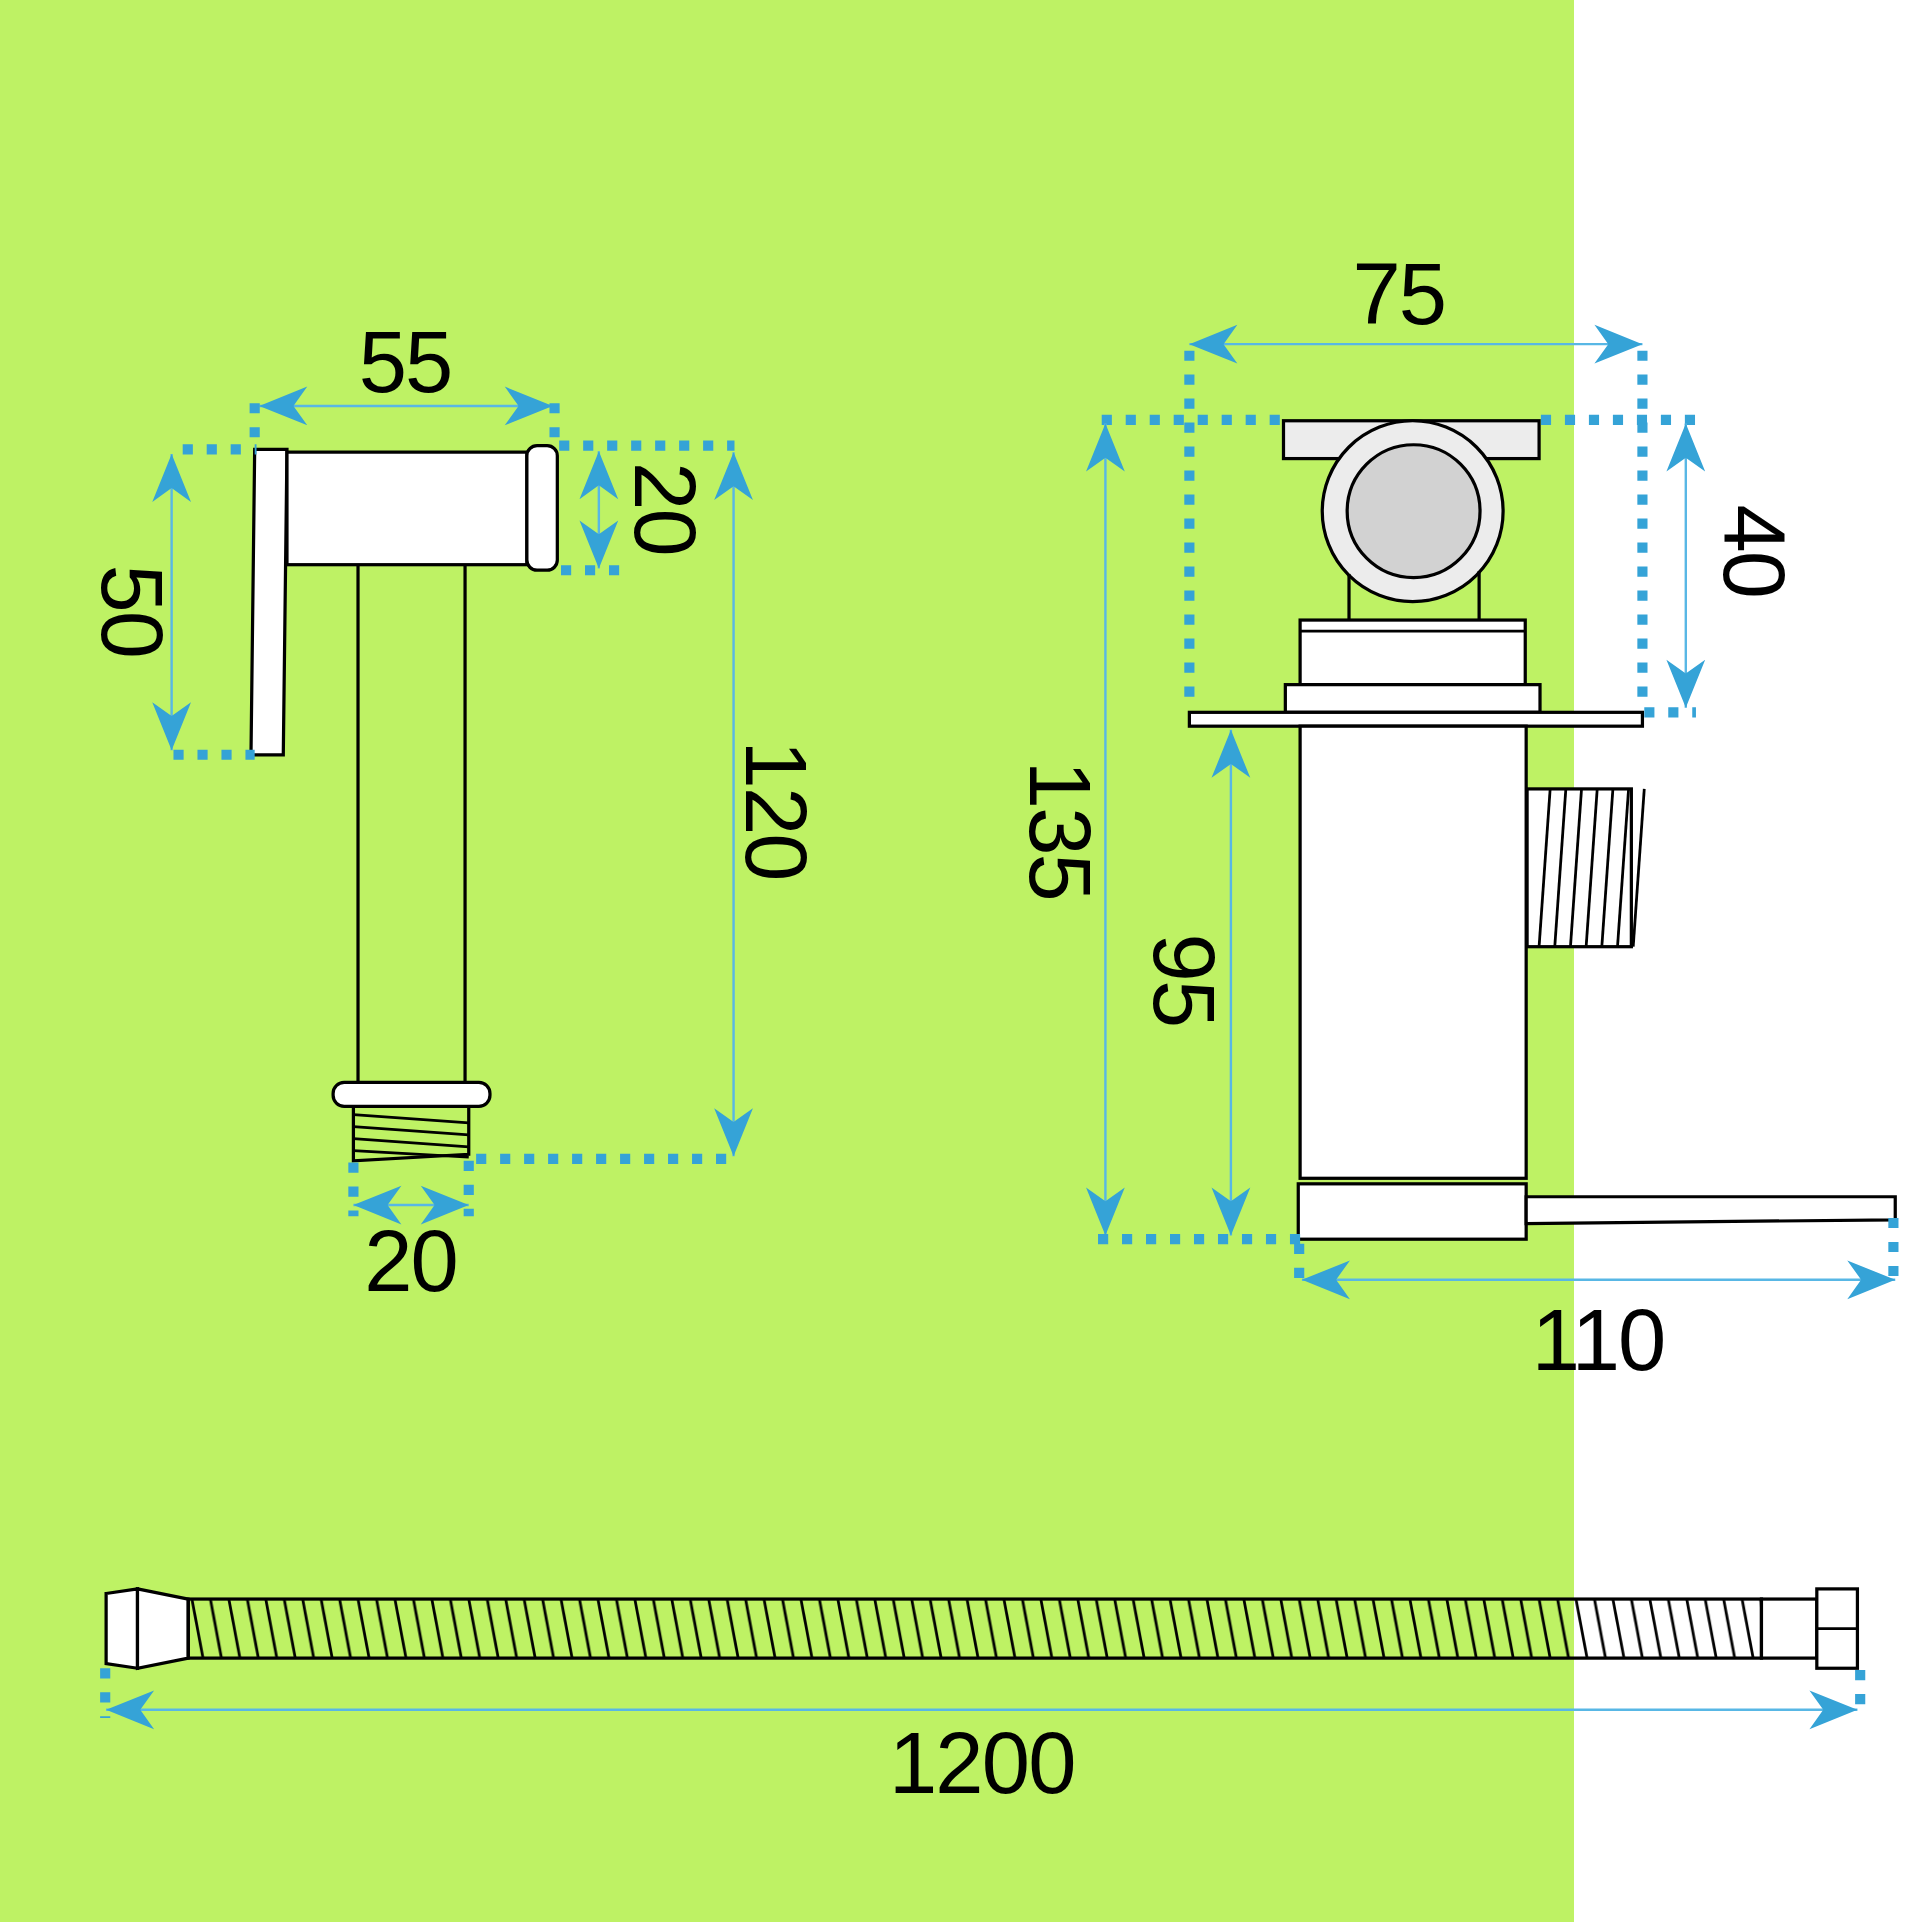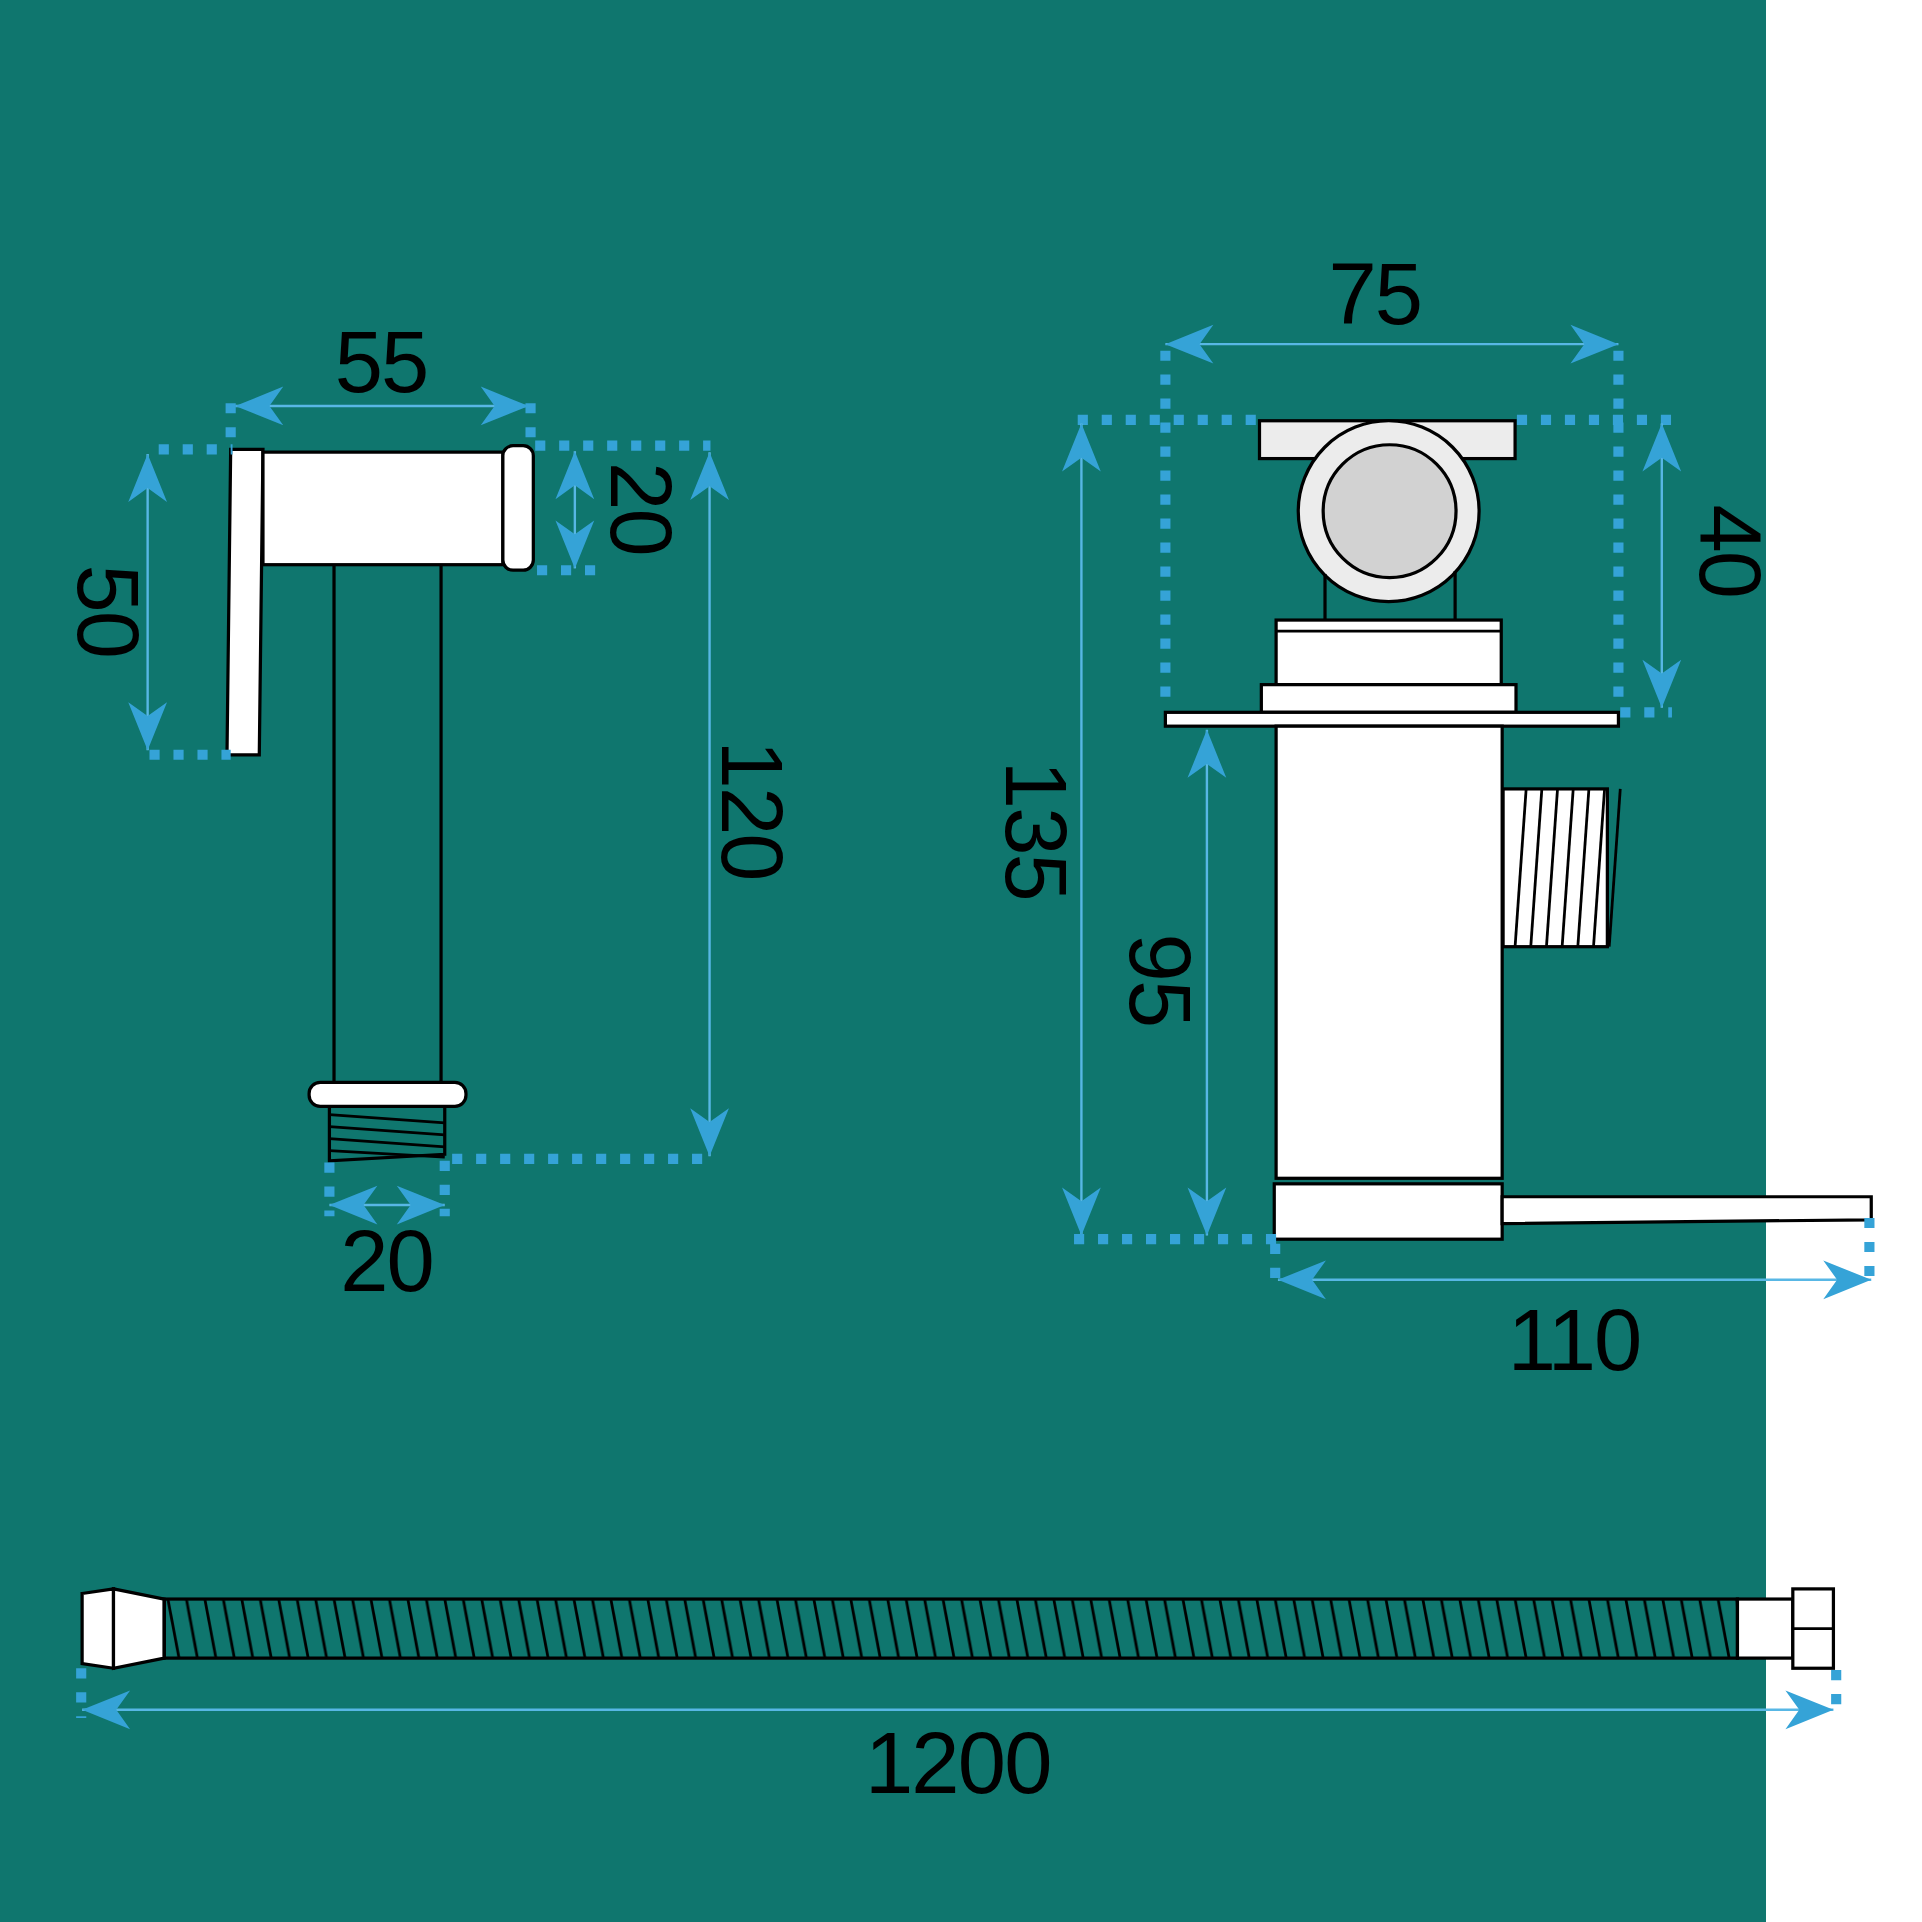--- a/index.html
+++ b/index.html
@@ -3,7 +3,7 @@
 <meta charset="utf-8">
 <style>
   html,body{margin:0;padding:0;background:#ffffff;}
-  .canvas{width:1766px;height:1922px;background:#0f766e;}
+  .canvas{width:1550px;height:1922px;background:#bef264;padding-left:24px;}
   svg{display:block;}
   .shape{fill:#ffffff;stroke:#000000;stroke-width:3.5;}
   .shape-gray{fill:#ececec;stroke:#000000;stroke-width:3.5;}

